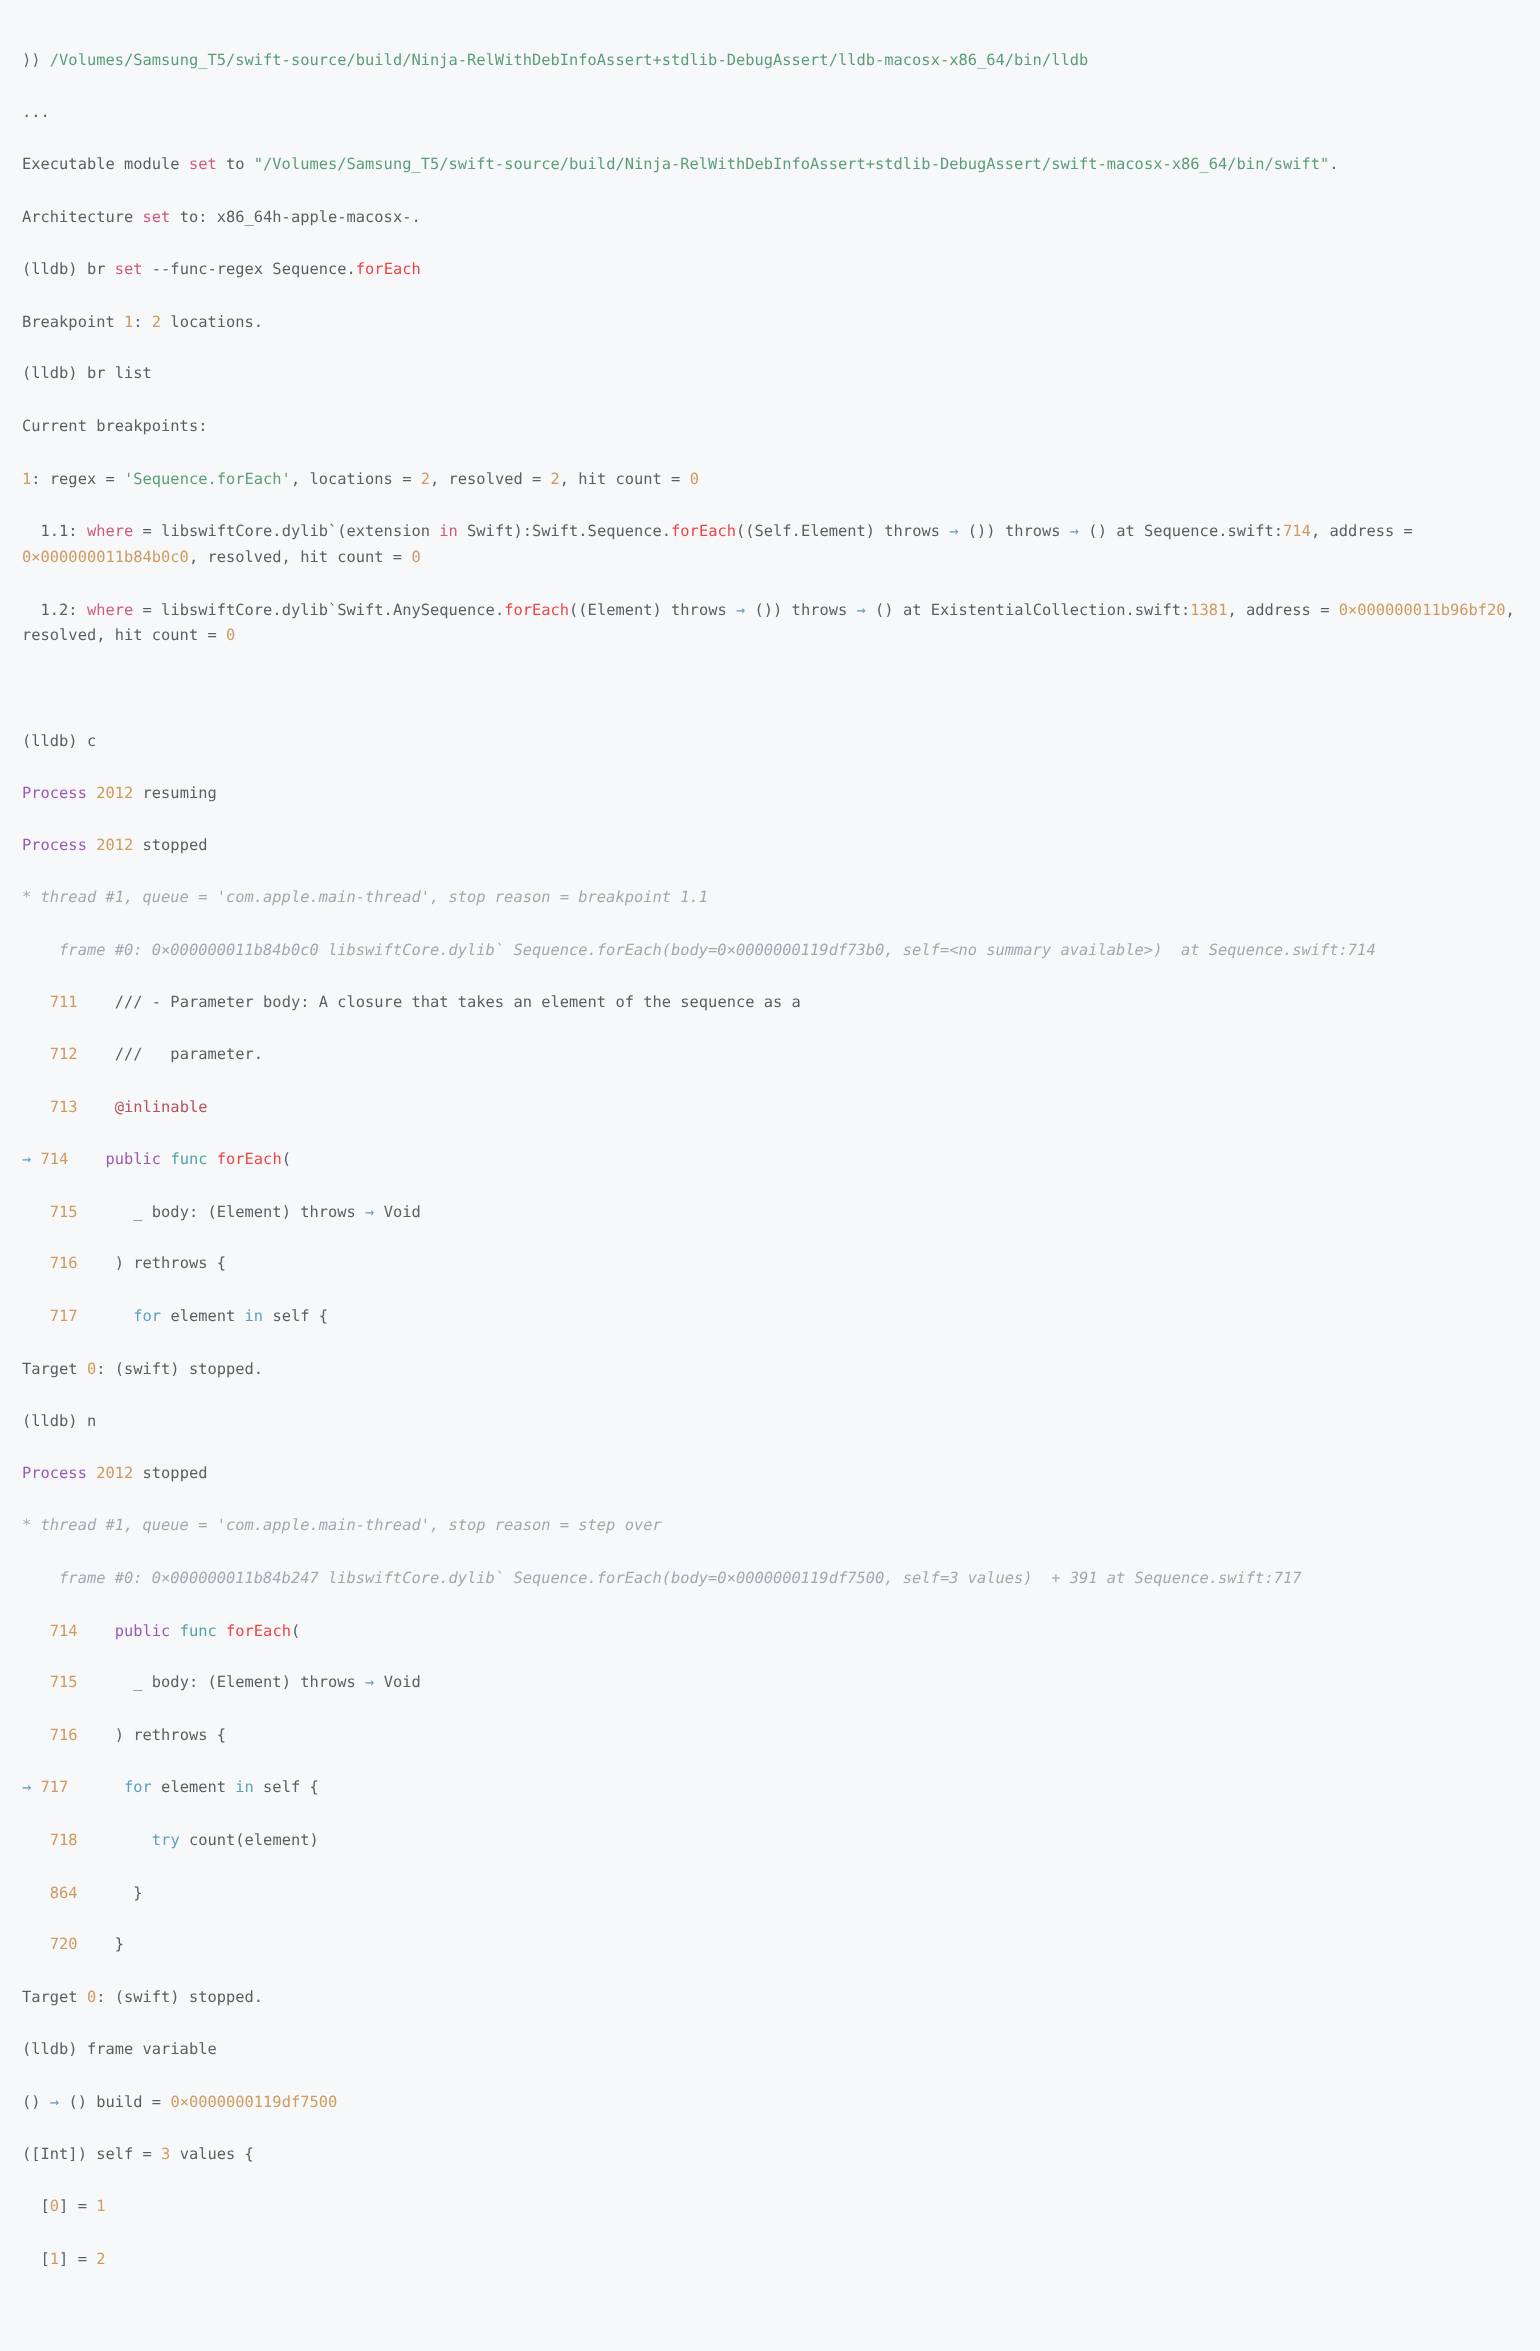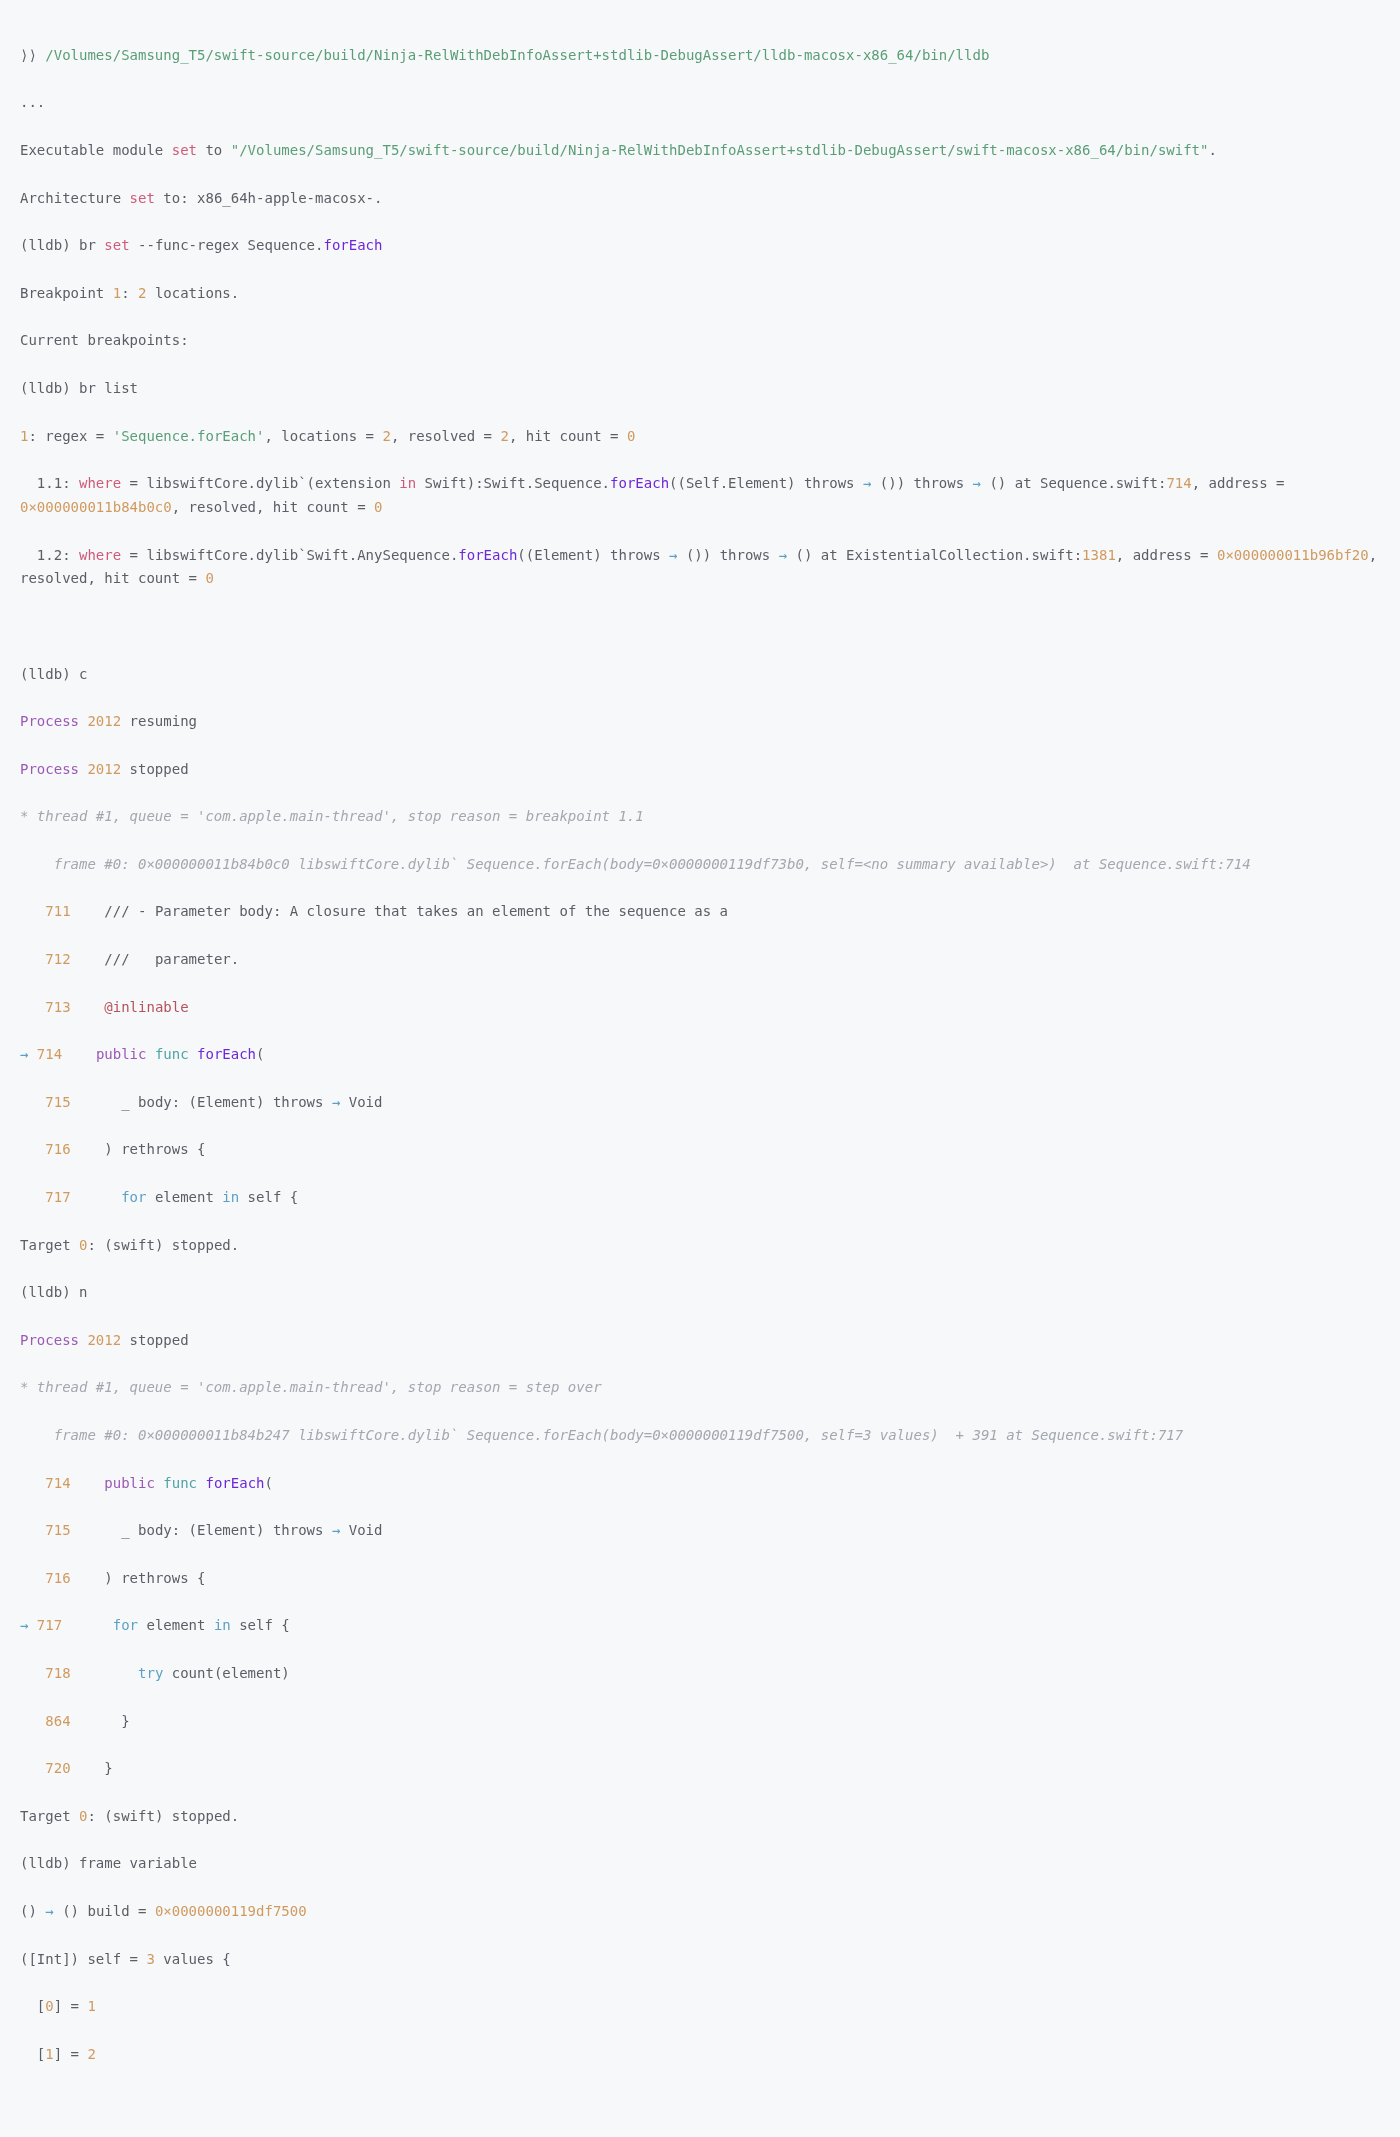--- a/index.html
+++ b/index.html
@@ -25,7 +25,7 @@
   .str   { color: #5a9e77; }  
   .num   { color: #d09a5e; }  
   .path  { color: #5a9e77; }  
-  .fn    { color: #6d28d9; }  
+  .fn    { color: #ef4444; }  
   .attr  { color: #b5525b; }  
   .purp  { color: #9b59b6; }  
   .teal  { color: #4ea3a5; }  

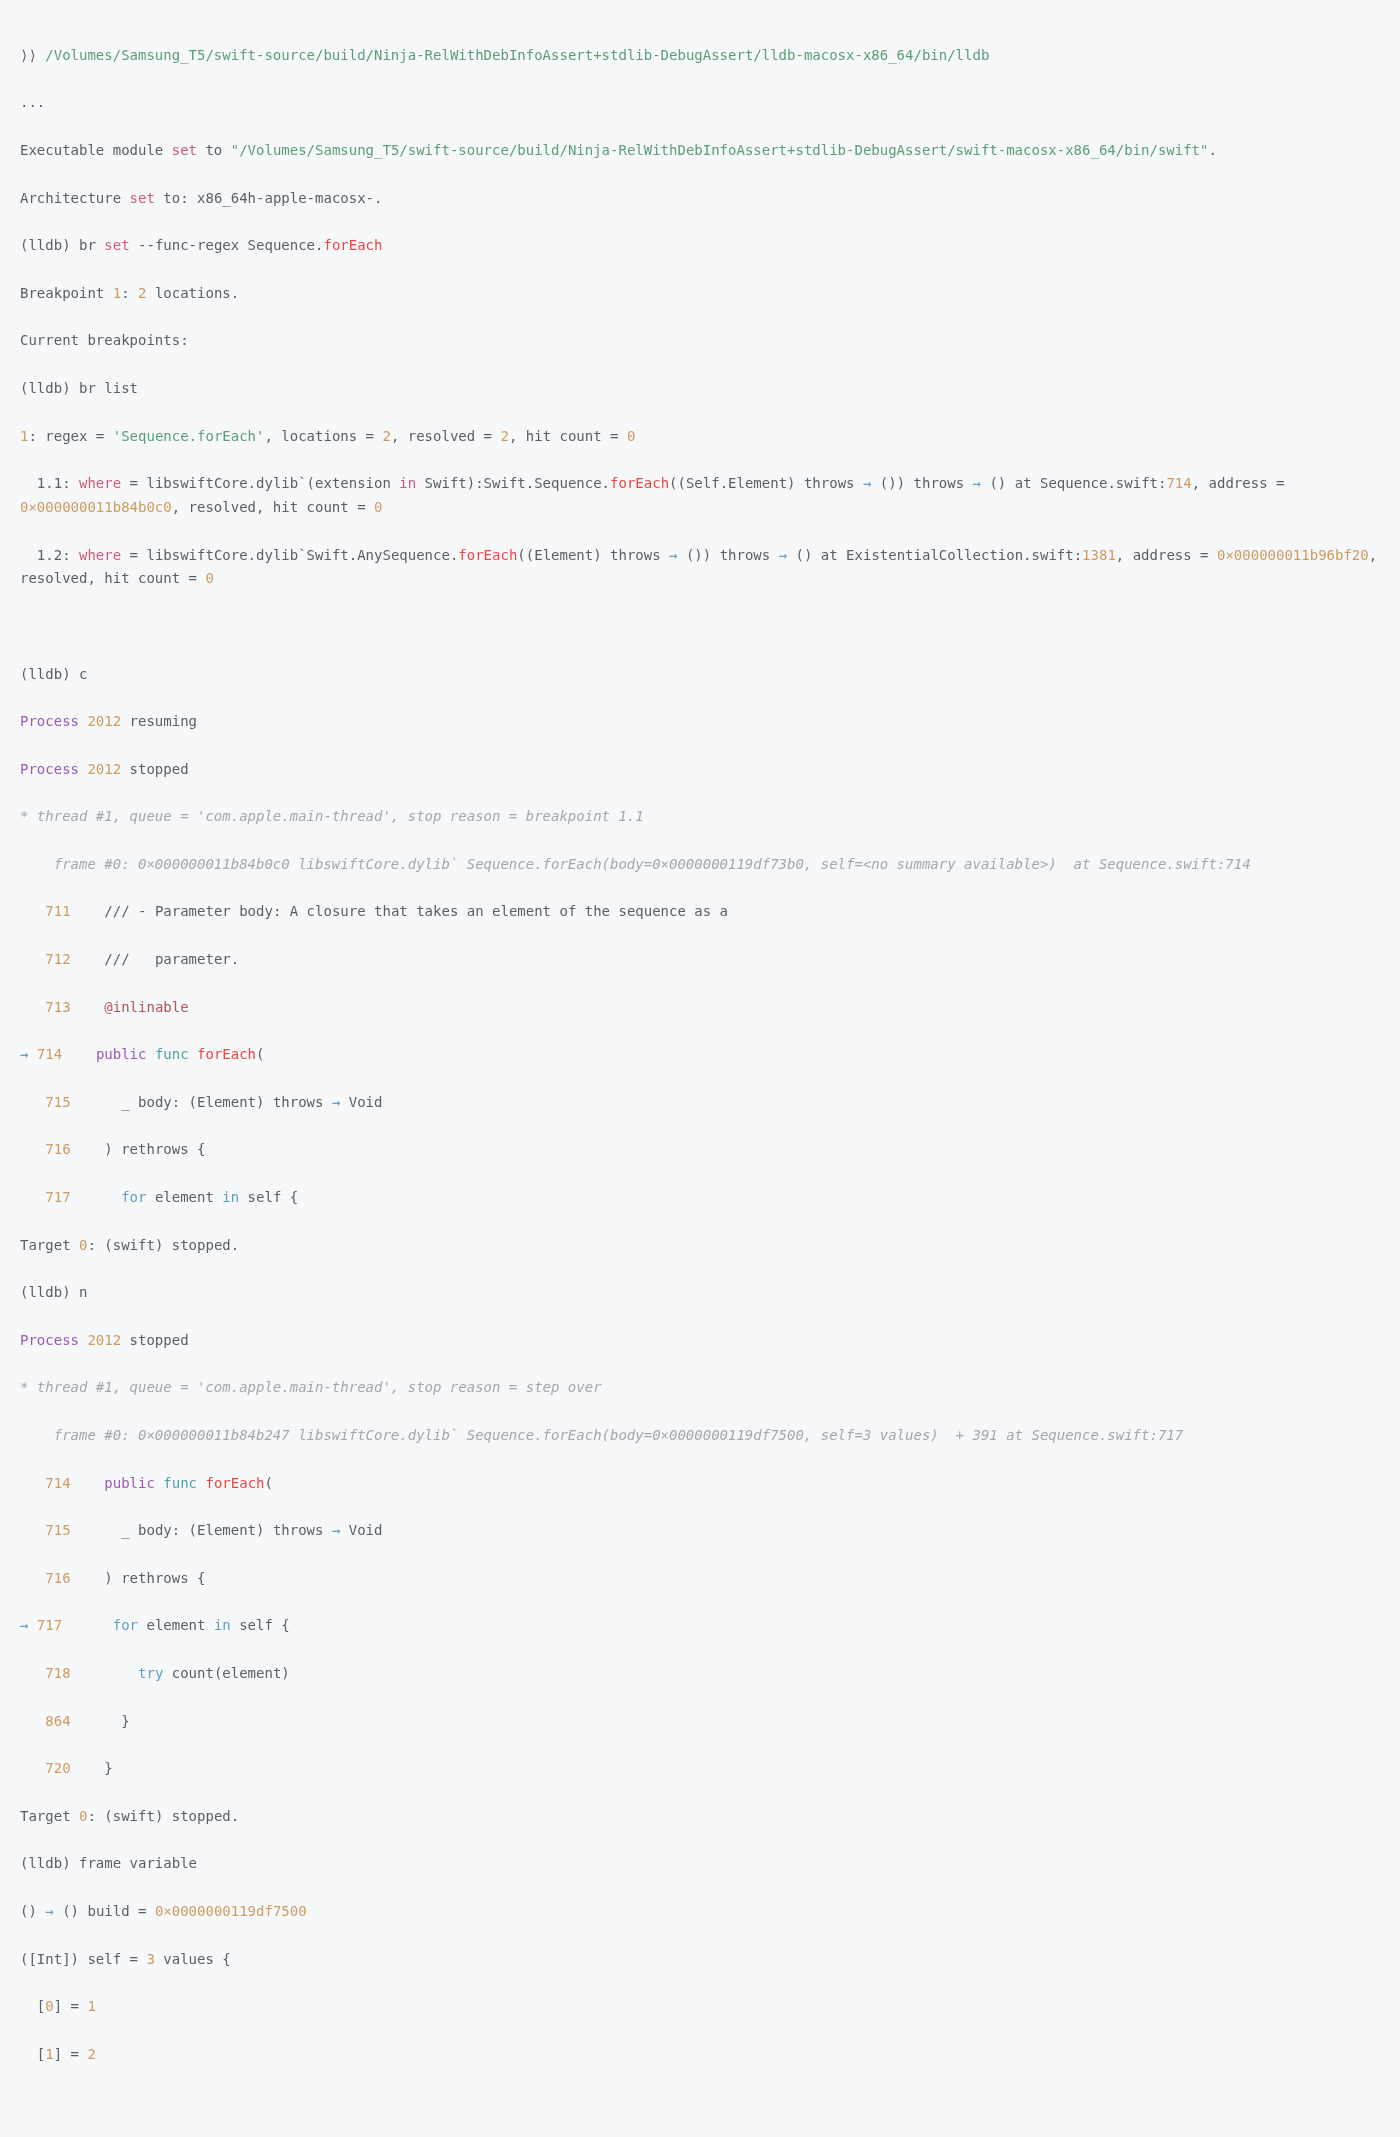--- a/index.html
+++ b/index.html
@@ -42,8 +42,8 @@
 <div class="line"><span>Architecture </span><span class="kw">set</span><span> to: x86_64h-apple-macosx-.</span></div>
 <div class="line"><span>(lldb) br </span><span class="kw">set</span><span> --func-regex Sequence.</span><span class="fn">forEach</span></div>
 <div class="line"><span>Breakpoint </span><span class="num">1</span><span>: </span><span class="num">2</span><span> locations.</span></div>
+<div class="line"><span>(lldb) br list</span></div>
 <div class="line"><span>Current breakpoints:</span></div>
-<div class="line"><span>(lldb) br list</span></div>
 <div class="line"><span class="num">1</span><span>: regex = </span><span class="str">'Sequence.forEach'</span><span>, locations = </span><span class="num">2</span><span>, resolved = </span><span class="num">2</span><span>, hit count = </span><span class="num">0</span></div>
 <div class="line"><span>  1.1: </span><span class="kw">where</span><span> = libswiftCore.dylib`(extension </span><span class="kw">in</span><span> Swift):Swift.Sequence.</span><span class="fn">forEach</span><span>((Self.Element) throws </span><span class="arrow">→</span><span> ()) throws </span><span class="arrow">→</span><span> () at Sequence.swift:</span><span class="num">714</span><span>, address = </span><span class="num">0×000000011b84b0c0</span><span>, resolved, hit count = </span><span class="num">0</span></div>
 <div class="line"><span>  1.2: </span><span class="kw">where</span><span> = libswiftCore.dylib`Swift.AnySequence.</span><span class="fn">forEach</span><span>((Element) throws </span><span class="arrow">→</span><span> ()) throws </span><span class="arrow">→</span><span> () at ExistentialCollection.swift:</span><span class="num">1381</span><span>, address = </span><span class="num">0×000000011b96bf20</span><span>, resolved, hit count = </span><span class="num">0</span></div>

